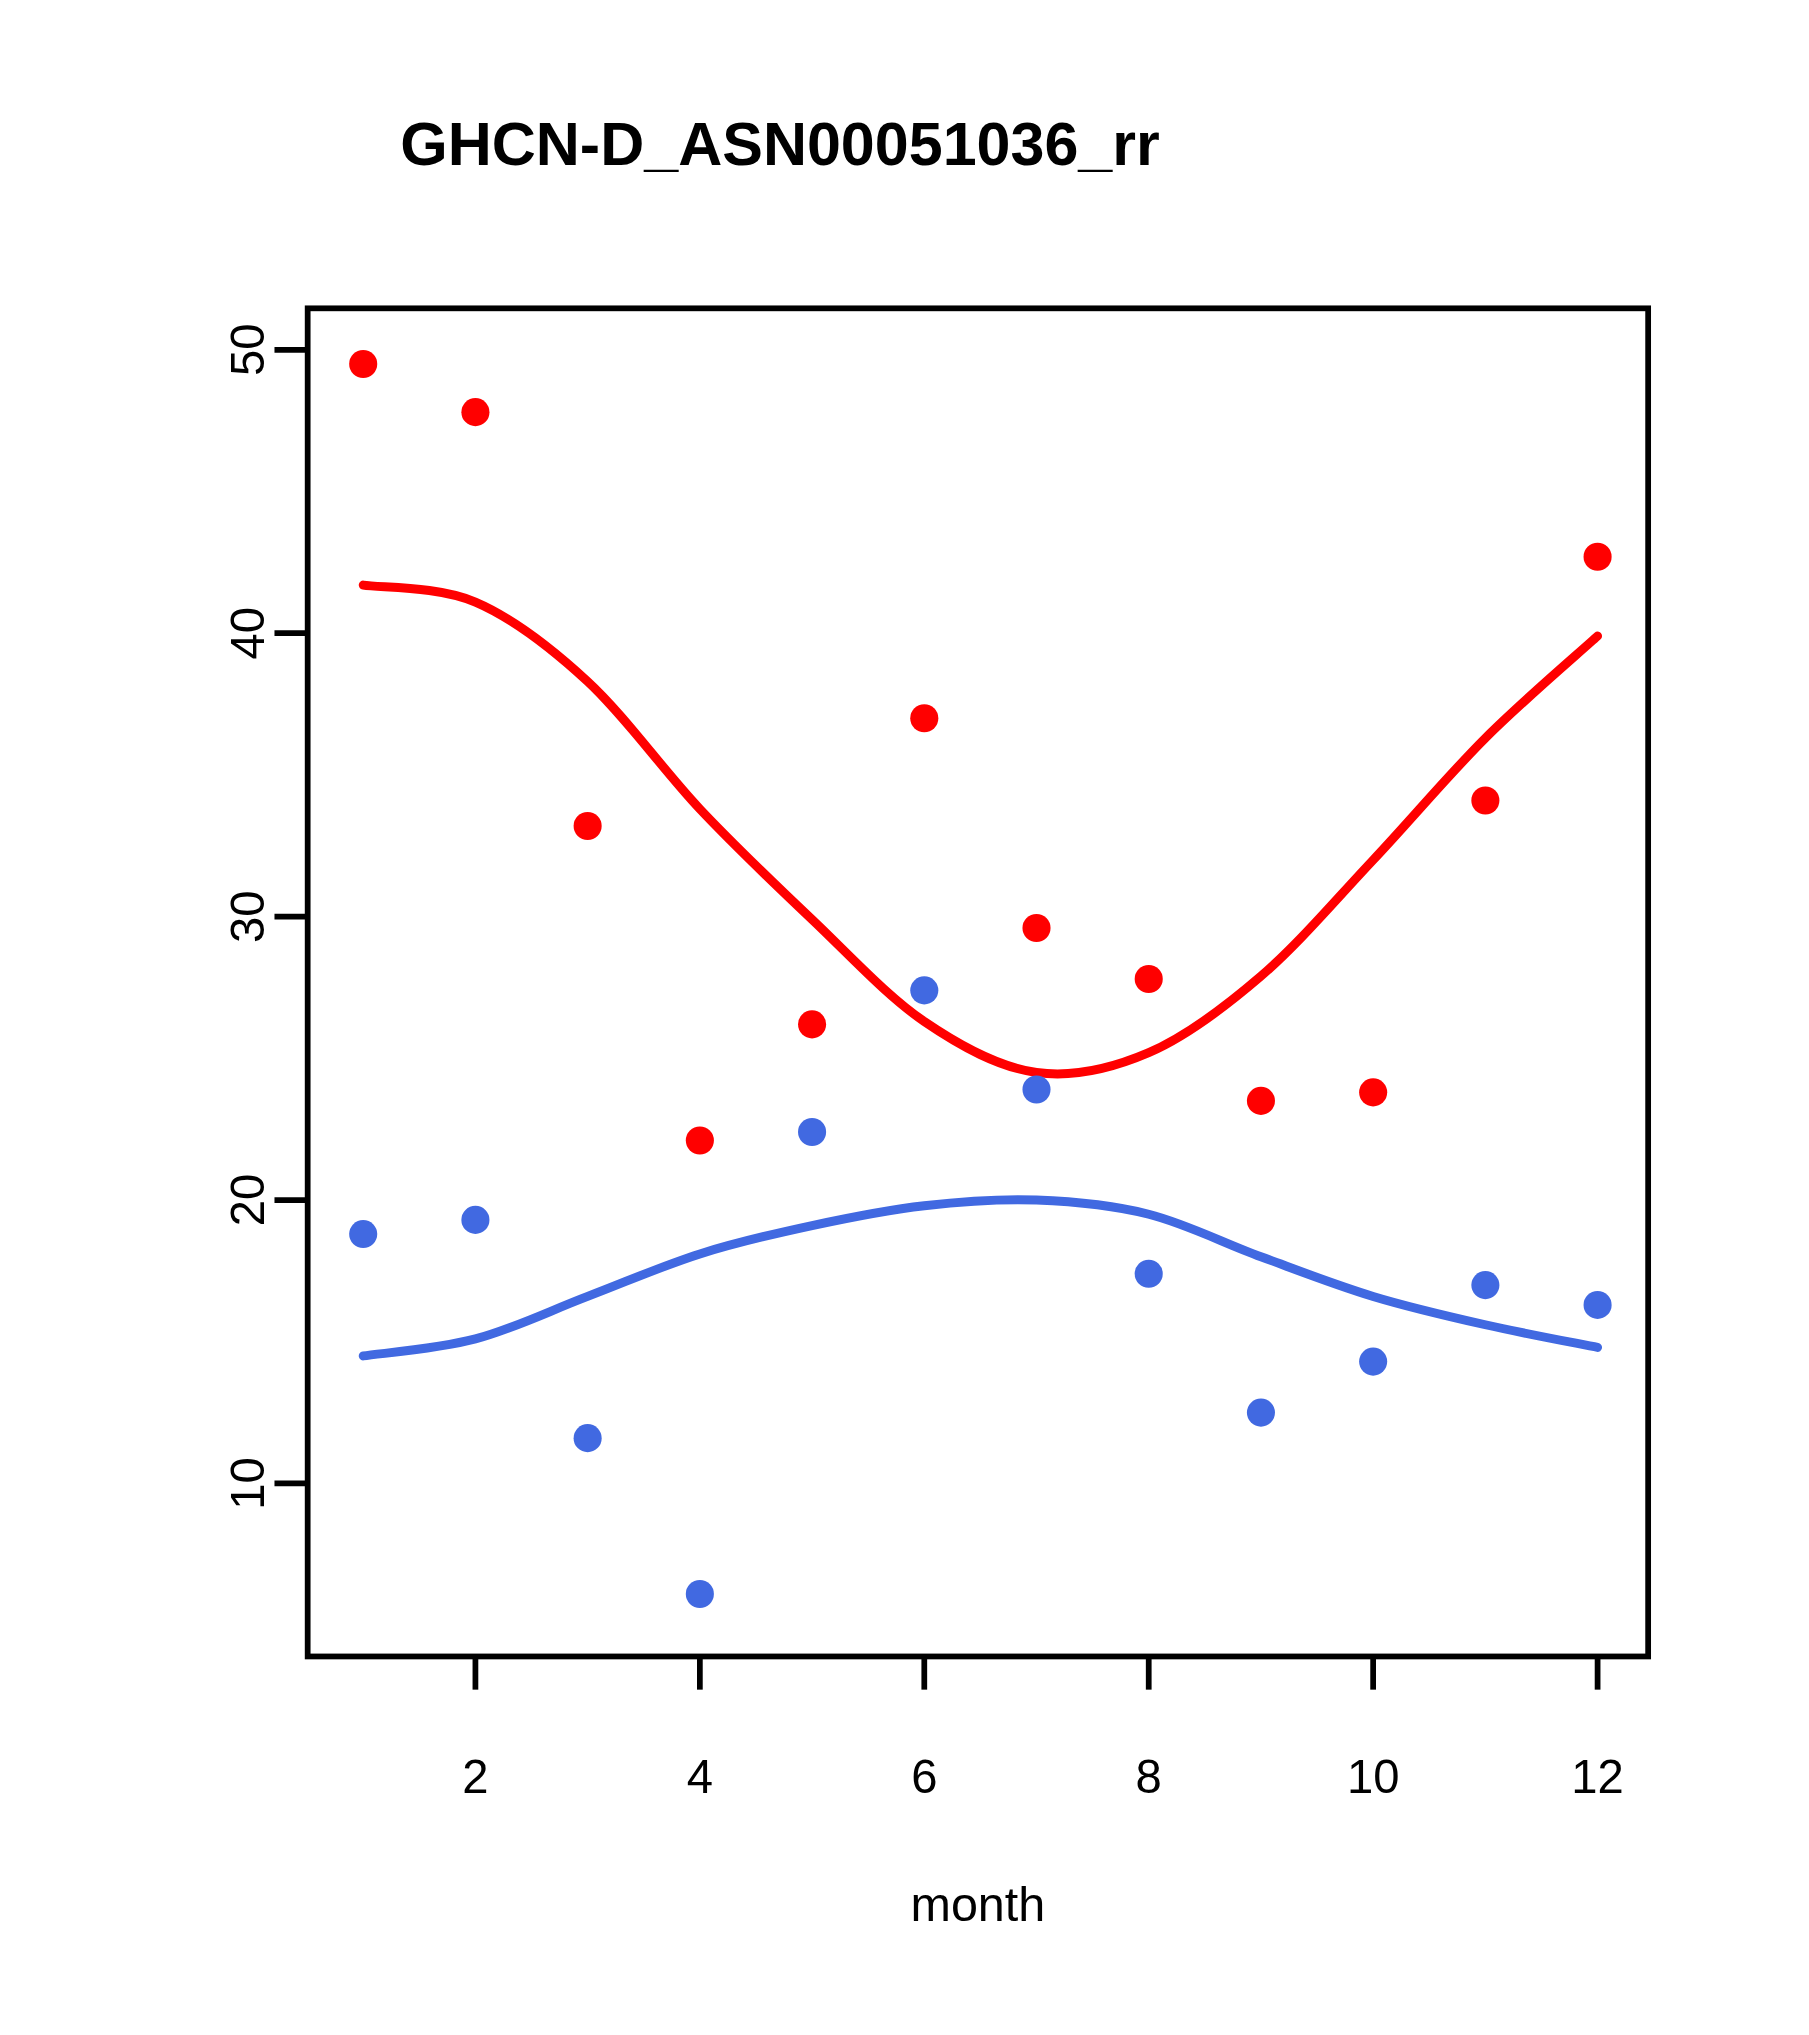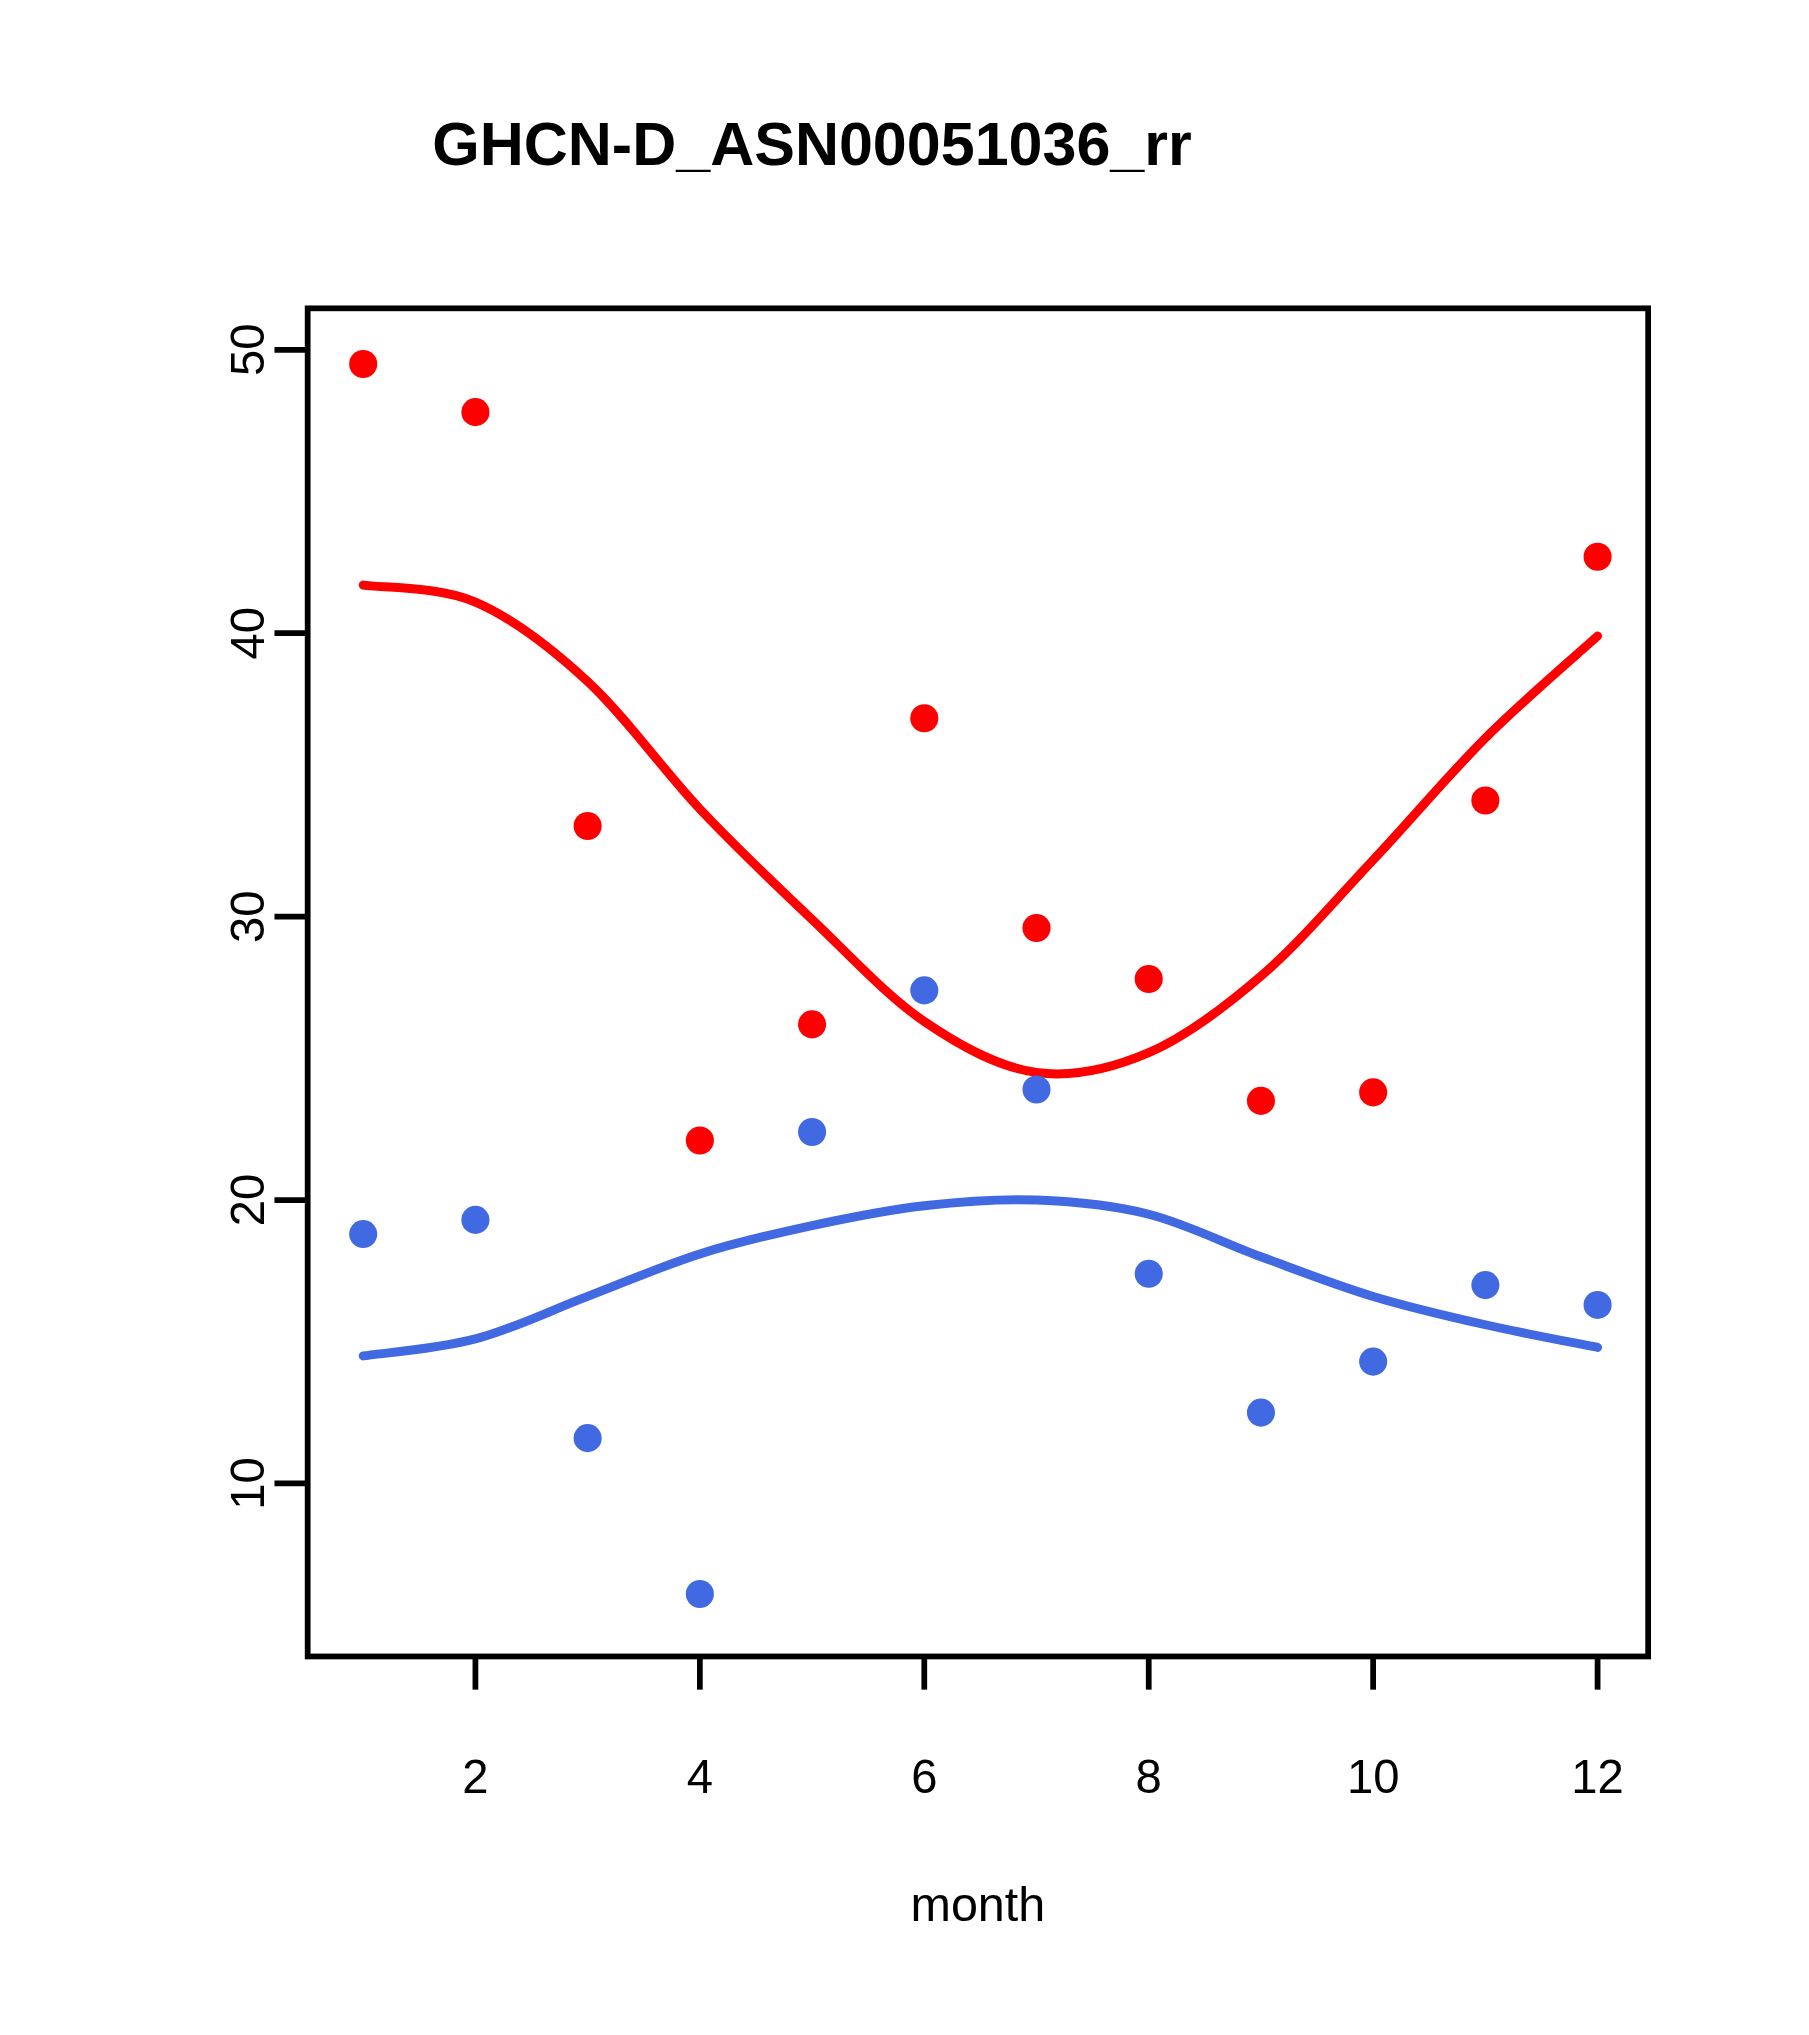--- a/index.html
+++ b/index.html
@@ -9,7 +9,7 @@
   #chart-title{
     position:absolute;left:0;top:109px;width:1560px;text-align:center;
     font-family:"Liberation Sans",sans-serif;font-weight:bold;font-size:61px;
-    color:#000000;letter-spacing:0px;white-space:nowrap;margin-left:32px;
+    color:#000000;letter-spacing:0px;white-space:nowrap;
   }
 
   #plot-svg{position:absolute;left:0;top:0;width:1809px;height:2035px;}

